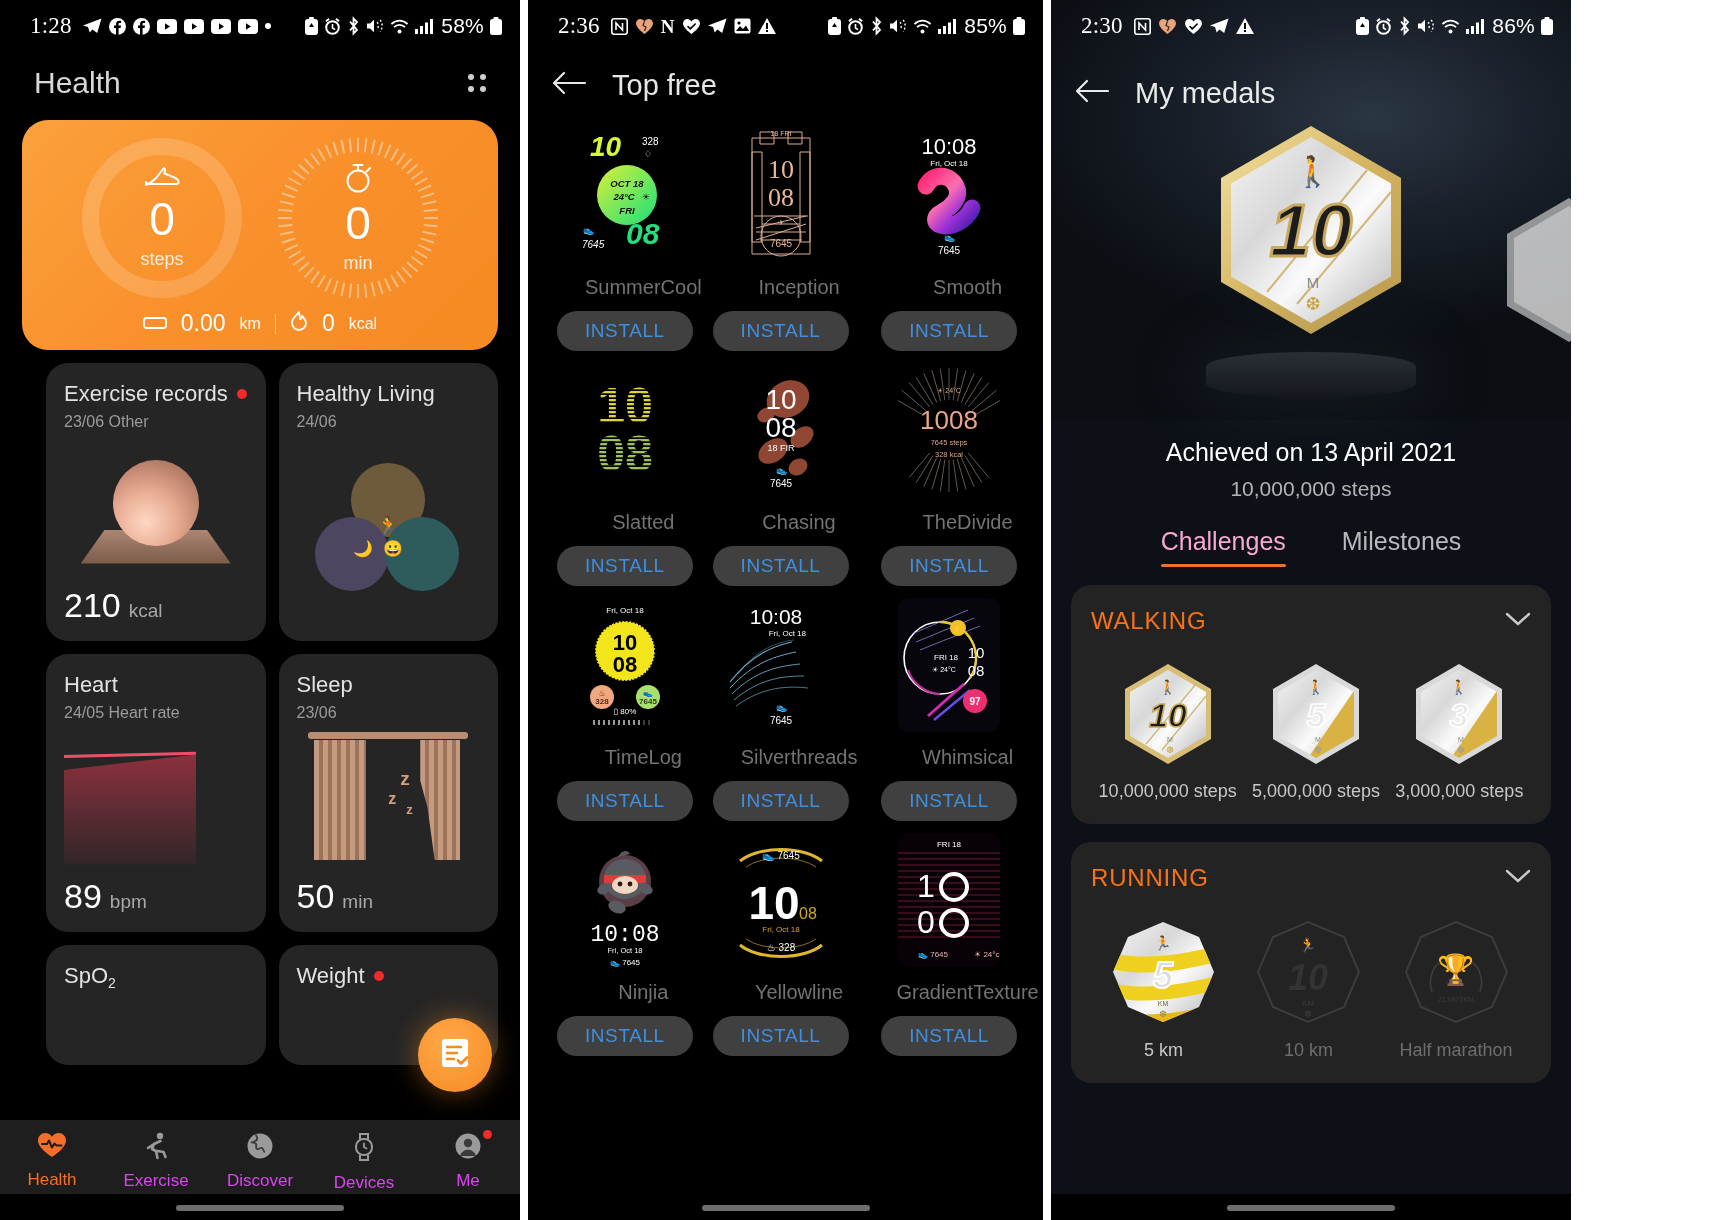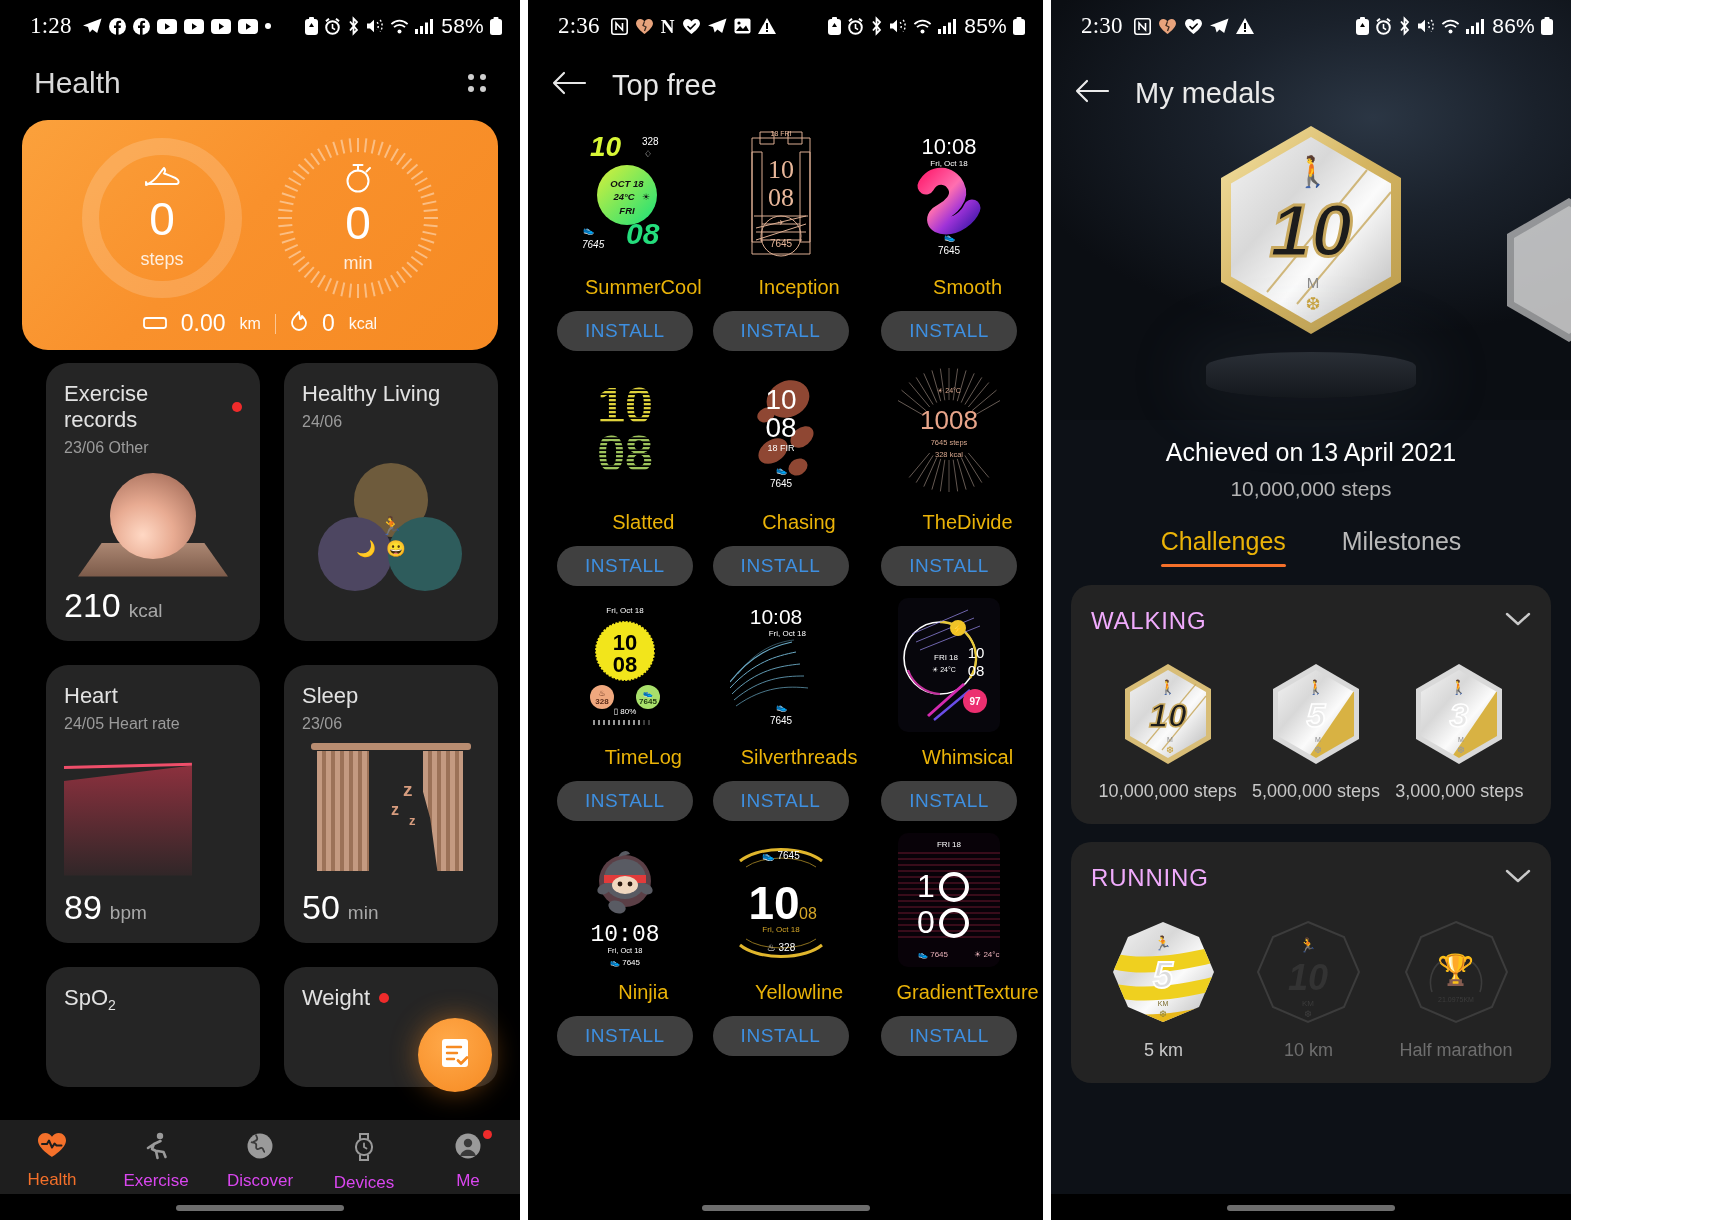--- a/index.html
+++ b/index.html
@@ -118,7 +118,7 @@
   .grid3 { display:grid; grid-template-columns: repeat(3,1fr); gap: 2px 2px; padding: 0 20px; }
   .wf { display:flex; flex-direction:column; align-items:center; padding-top: 10px; }
   .wf .thumb { width: 102px; height: 134px; border-radius: 10px; position:relative; overflow:hidden; background:#000; }
-  .wf .name { color:#eab308; font-size: 20px; margin-top: 14px; text-align:center;margin-left:37px; }
+  .wf .name { color:#737373; font-size: 20px; margin-top: 14px; text-align:center;margin-left:37px; }
   .wf .install { margin-top: 12px; background:#404040; color:#3e8fe0; font-size: 19px;
     padding: 9px 28px; border-radius: 22px; letter-spacing: .6px; }
 

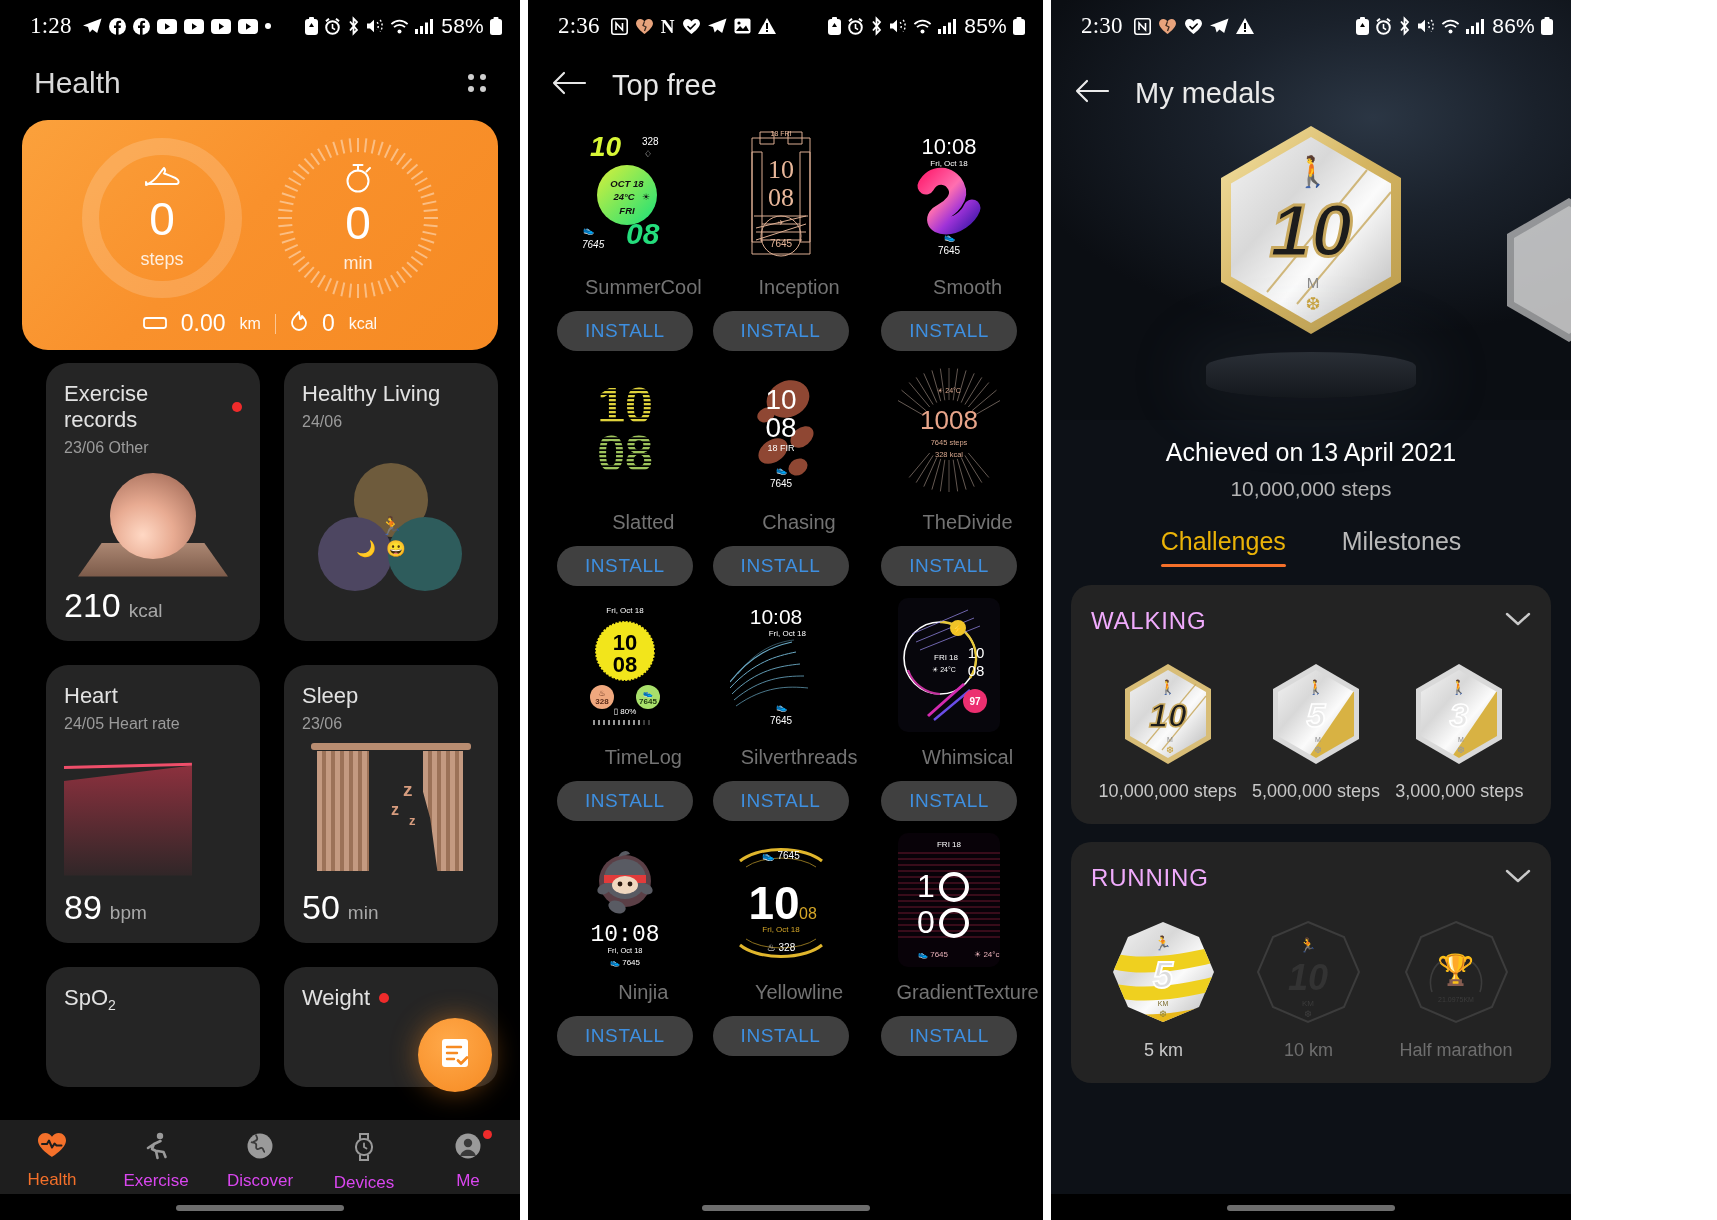--- a/index.html
+++ b/index.html
@@ -59,7 +59,7 @@
   .hero-foot b { font-weight: 400; font-size: 23px; }
   .hero-foot span.u { font-size: 16px; opacity:.95; }
 
-  .cards { display: grid; grid-template-columns: 1fr 1fr; gap: 24px; margin-top: 13px; padding-left: 24px; }
+  .cards { display: grid; grid-template-columns: 1fr 1fr; gap: 13px; margin-top: 13px; padding-left: 24px; }
   .card { background:#252525; border-radius: 22px; padding: 18px 18px 16px; position: relative; overflow:hidden; }
   .card.tall { height: 278px; display:flex; flex-direction:column; }
   .card .c-title { color:#e2e2e2; font-size: 22px; display:flex; align-items:center; gap:9px; }

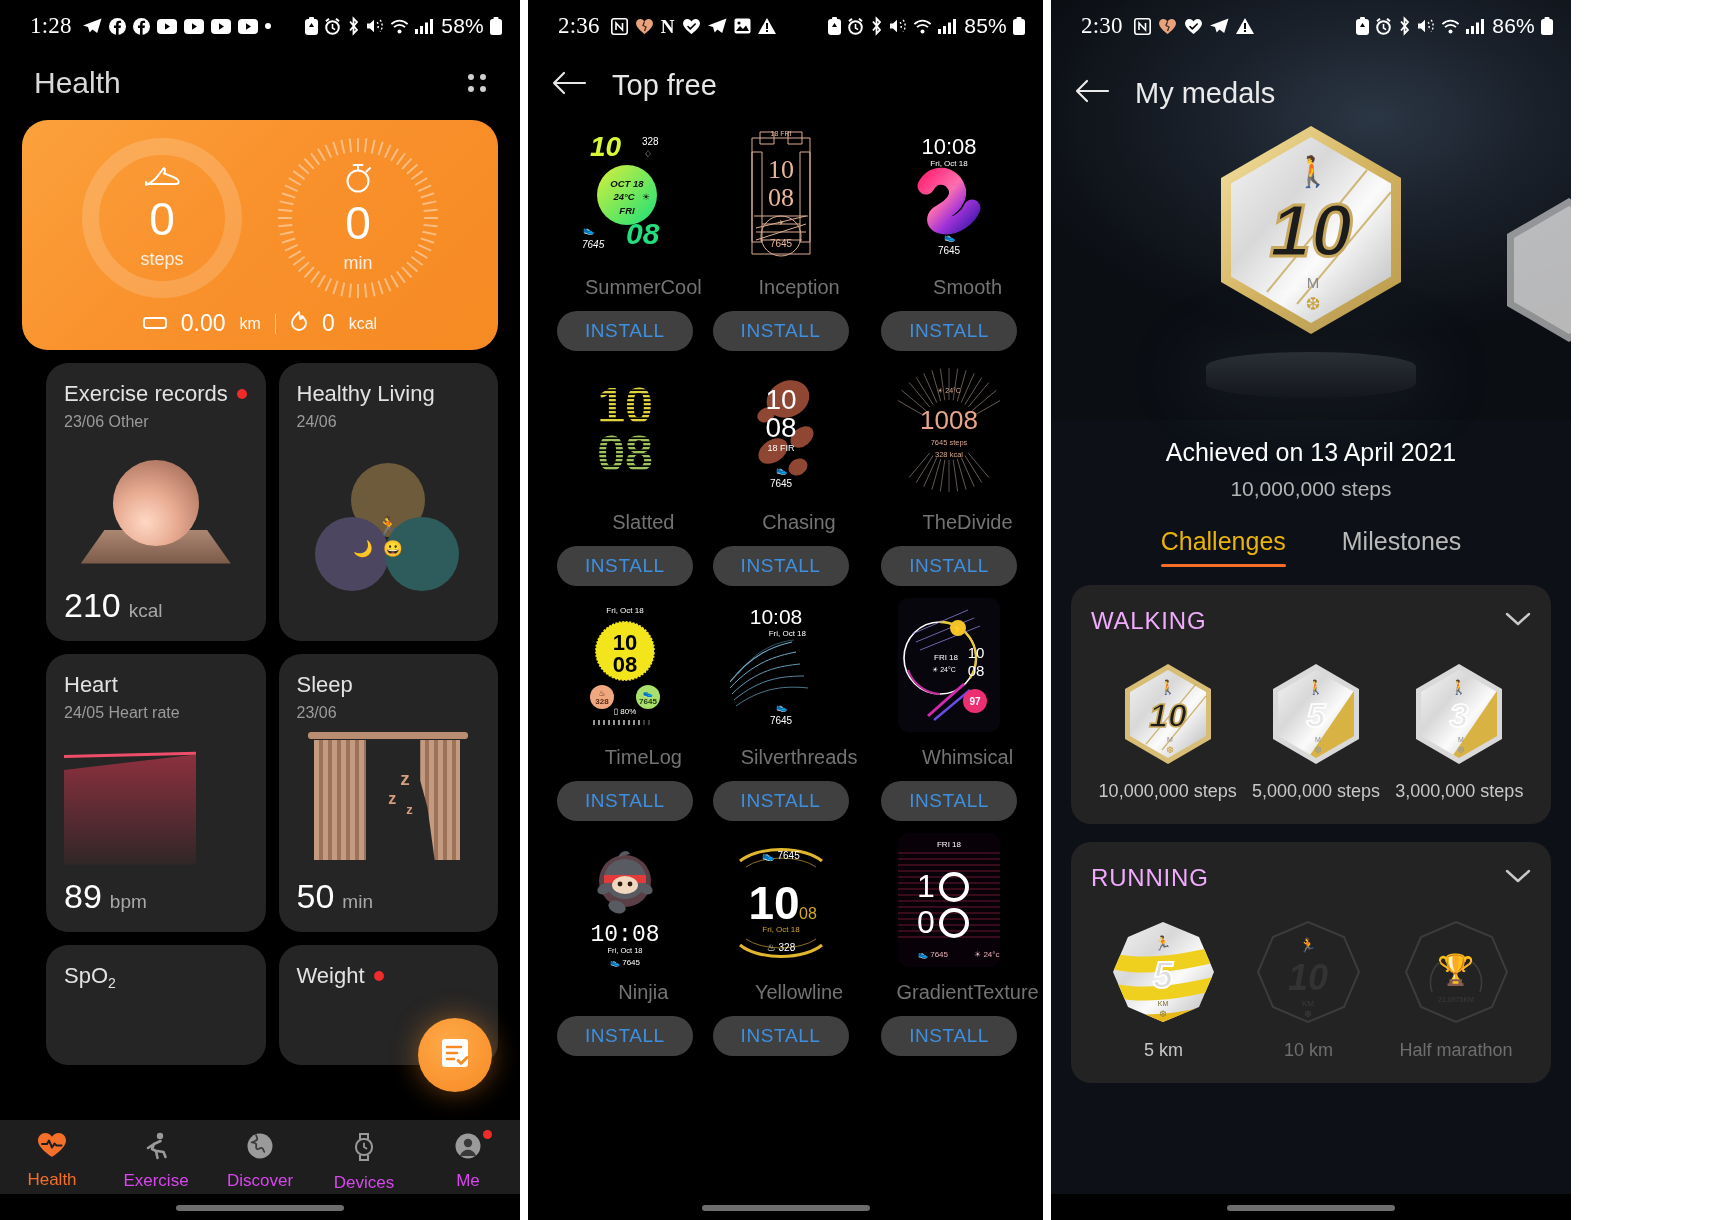--- a/index.html
+++ b/index.html
@@ -139,7 +139,7 @@
 
   .tabs { display:flex; justify-content:center; gap: 56px; margin-top: 26px; }
   .tab { font-size: 25px; color:#b9b9b9; padding-bottom: 11px; position:relative; }
-  .tab.active { color:#eab308; }
+  .tab.active { color:#f9a8d4; }
   .tab.active::after { content:""; position:absolute; left:0; right:0; bottom:0; height:3px; background:#f4702a; border-radius:2px; }
 
   .sect { margin: 18px 20px 0; background:#232323; border-radius: 20px; padding: 22px 20px 22px; }

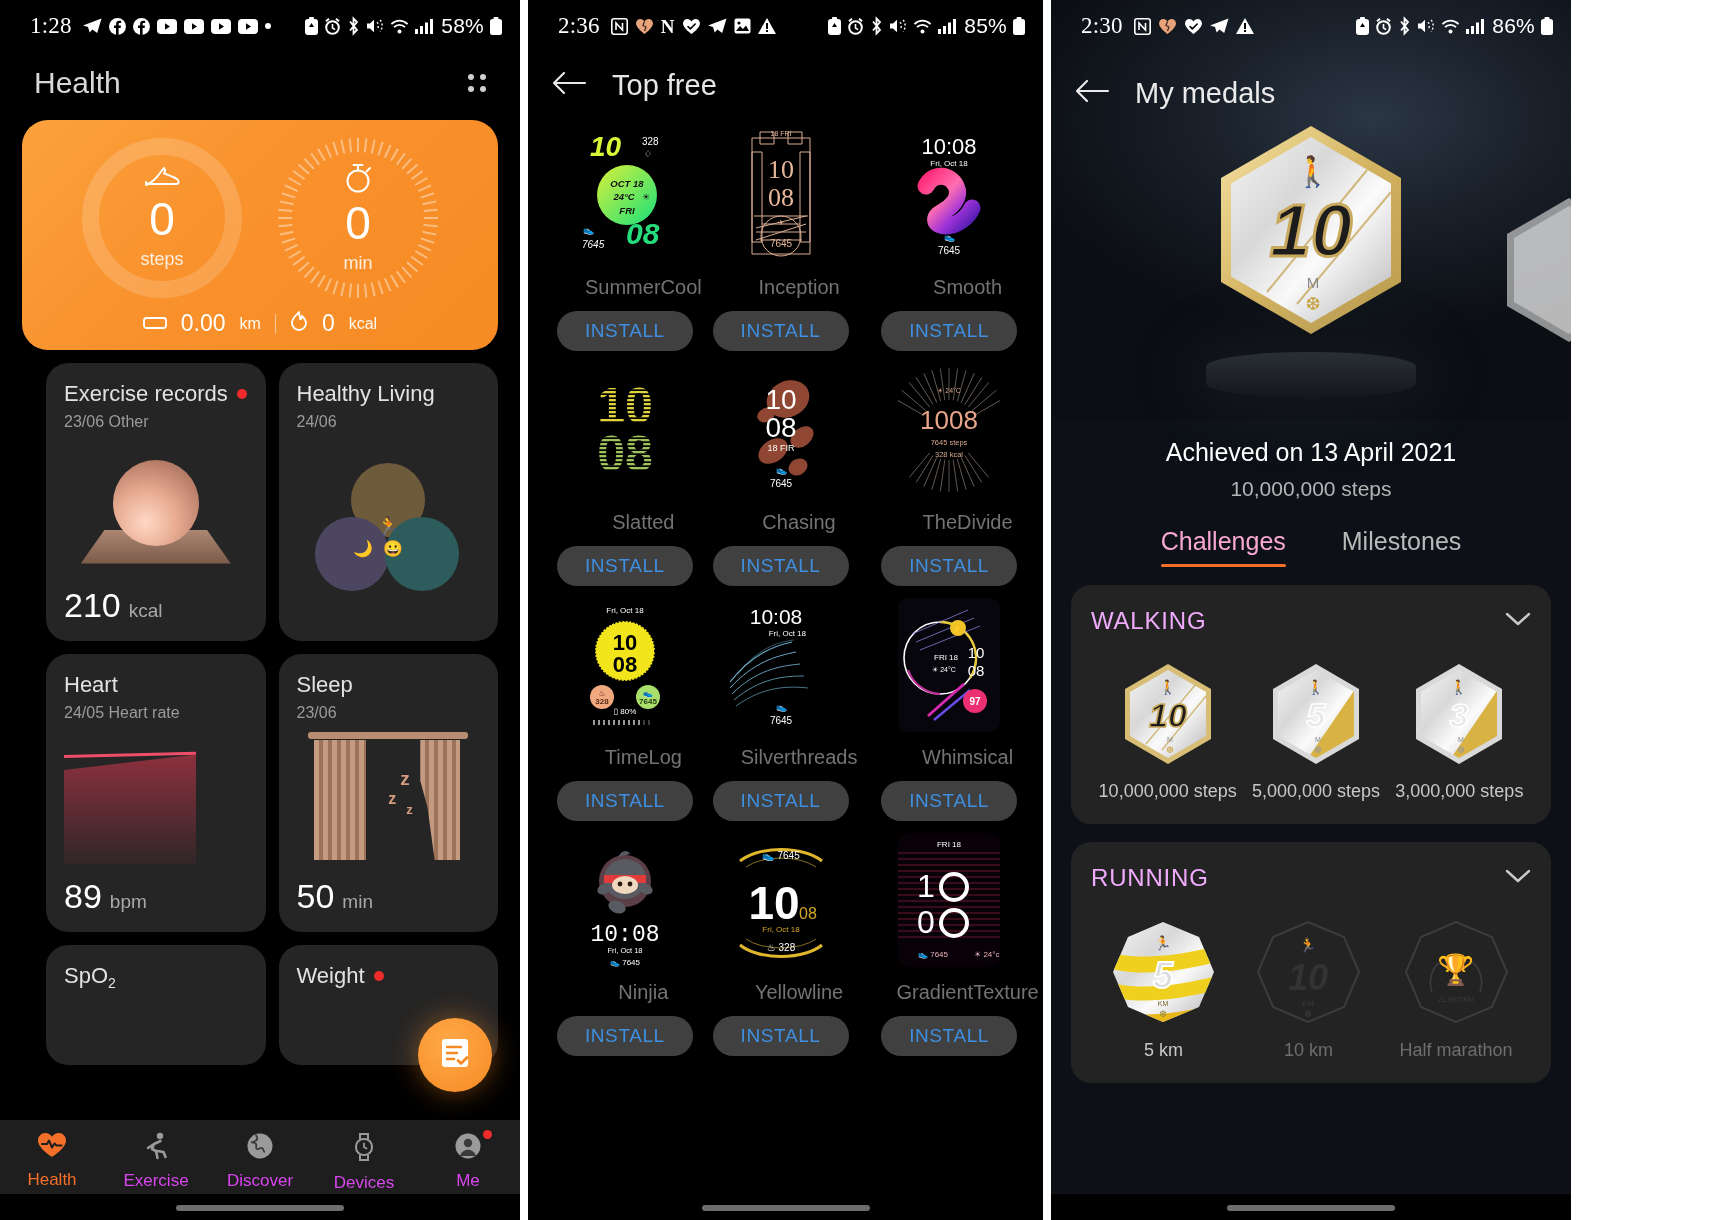--- a/index.html
+++ b/index.html
@@ -144,7 +144,7 @@
 
   .sect { margin: 18px 20px 0; background:#232323; border-radius: 20px; padding: 22px 20px 22px; }
   .sect-head { display:flex; align-items:center; justify-content:space-between; }
-  .sect-title { color:#f0abfc; font-size: 24px; letter-spacing: .8px; }
+  .sect-title { color:#f97316; font-size: 24px; letter-spacing: .8px; }
   .medal-row { display:flex; justify-content:space-around; margin-top: 26px; }
   .medal-item { display:flex; flex-direction:column; align-items:center; gap: 14px; }
   .medal-cap { color:#c8c8c8; font-size: 18px; }

